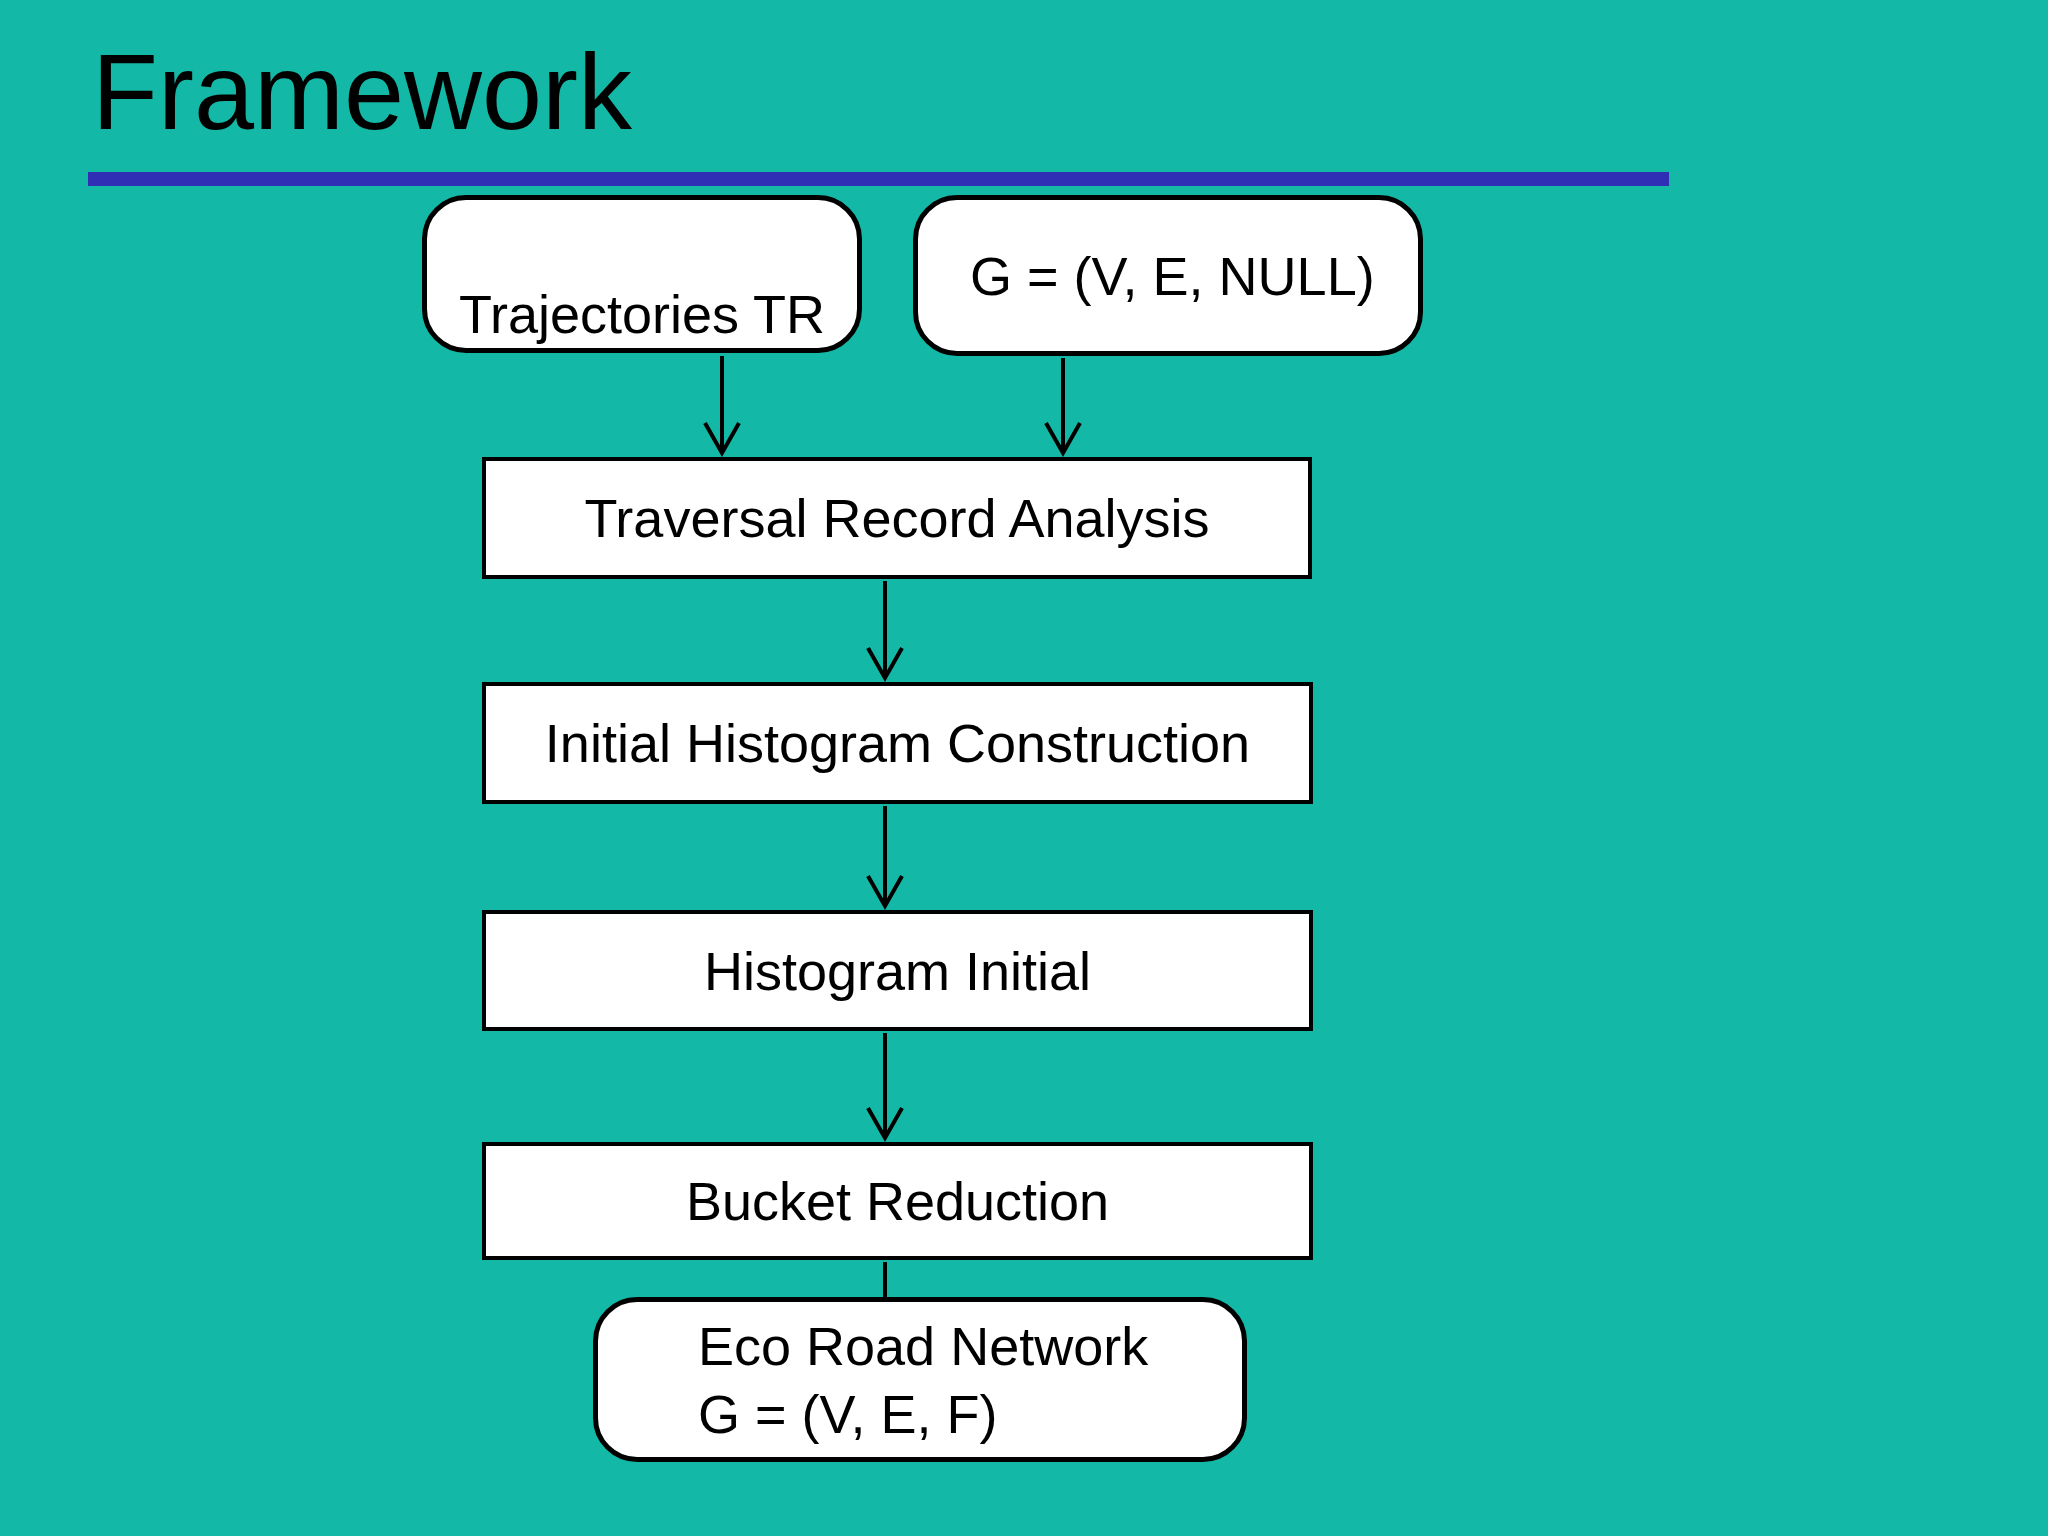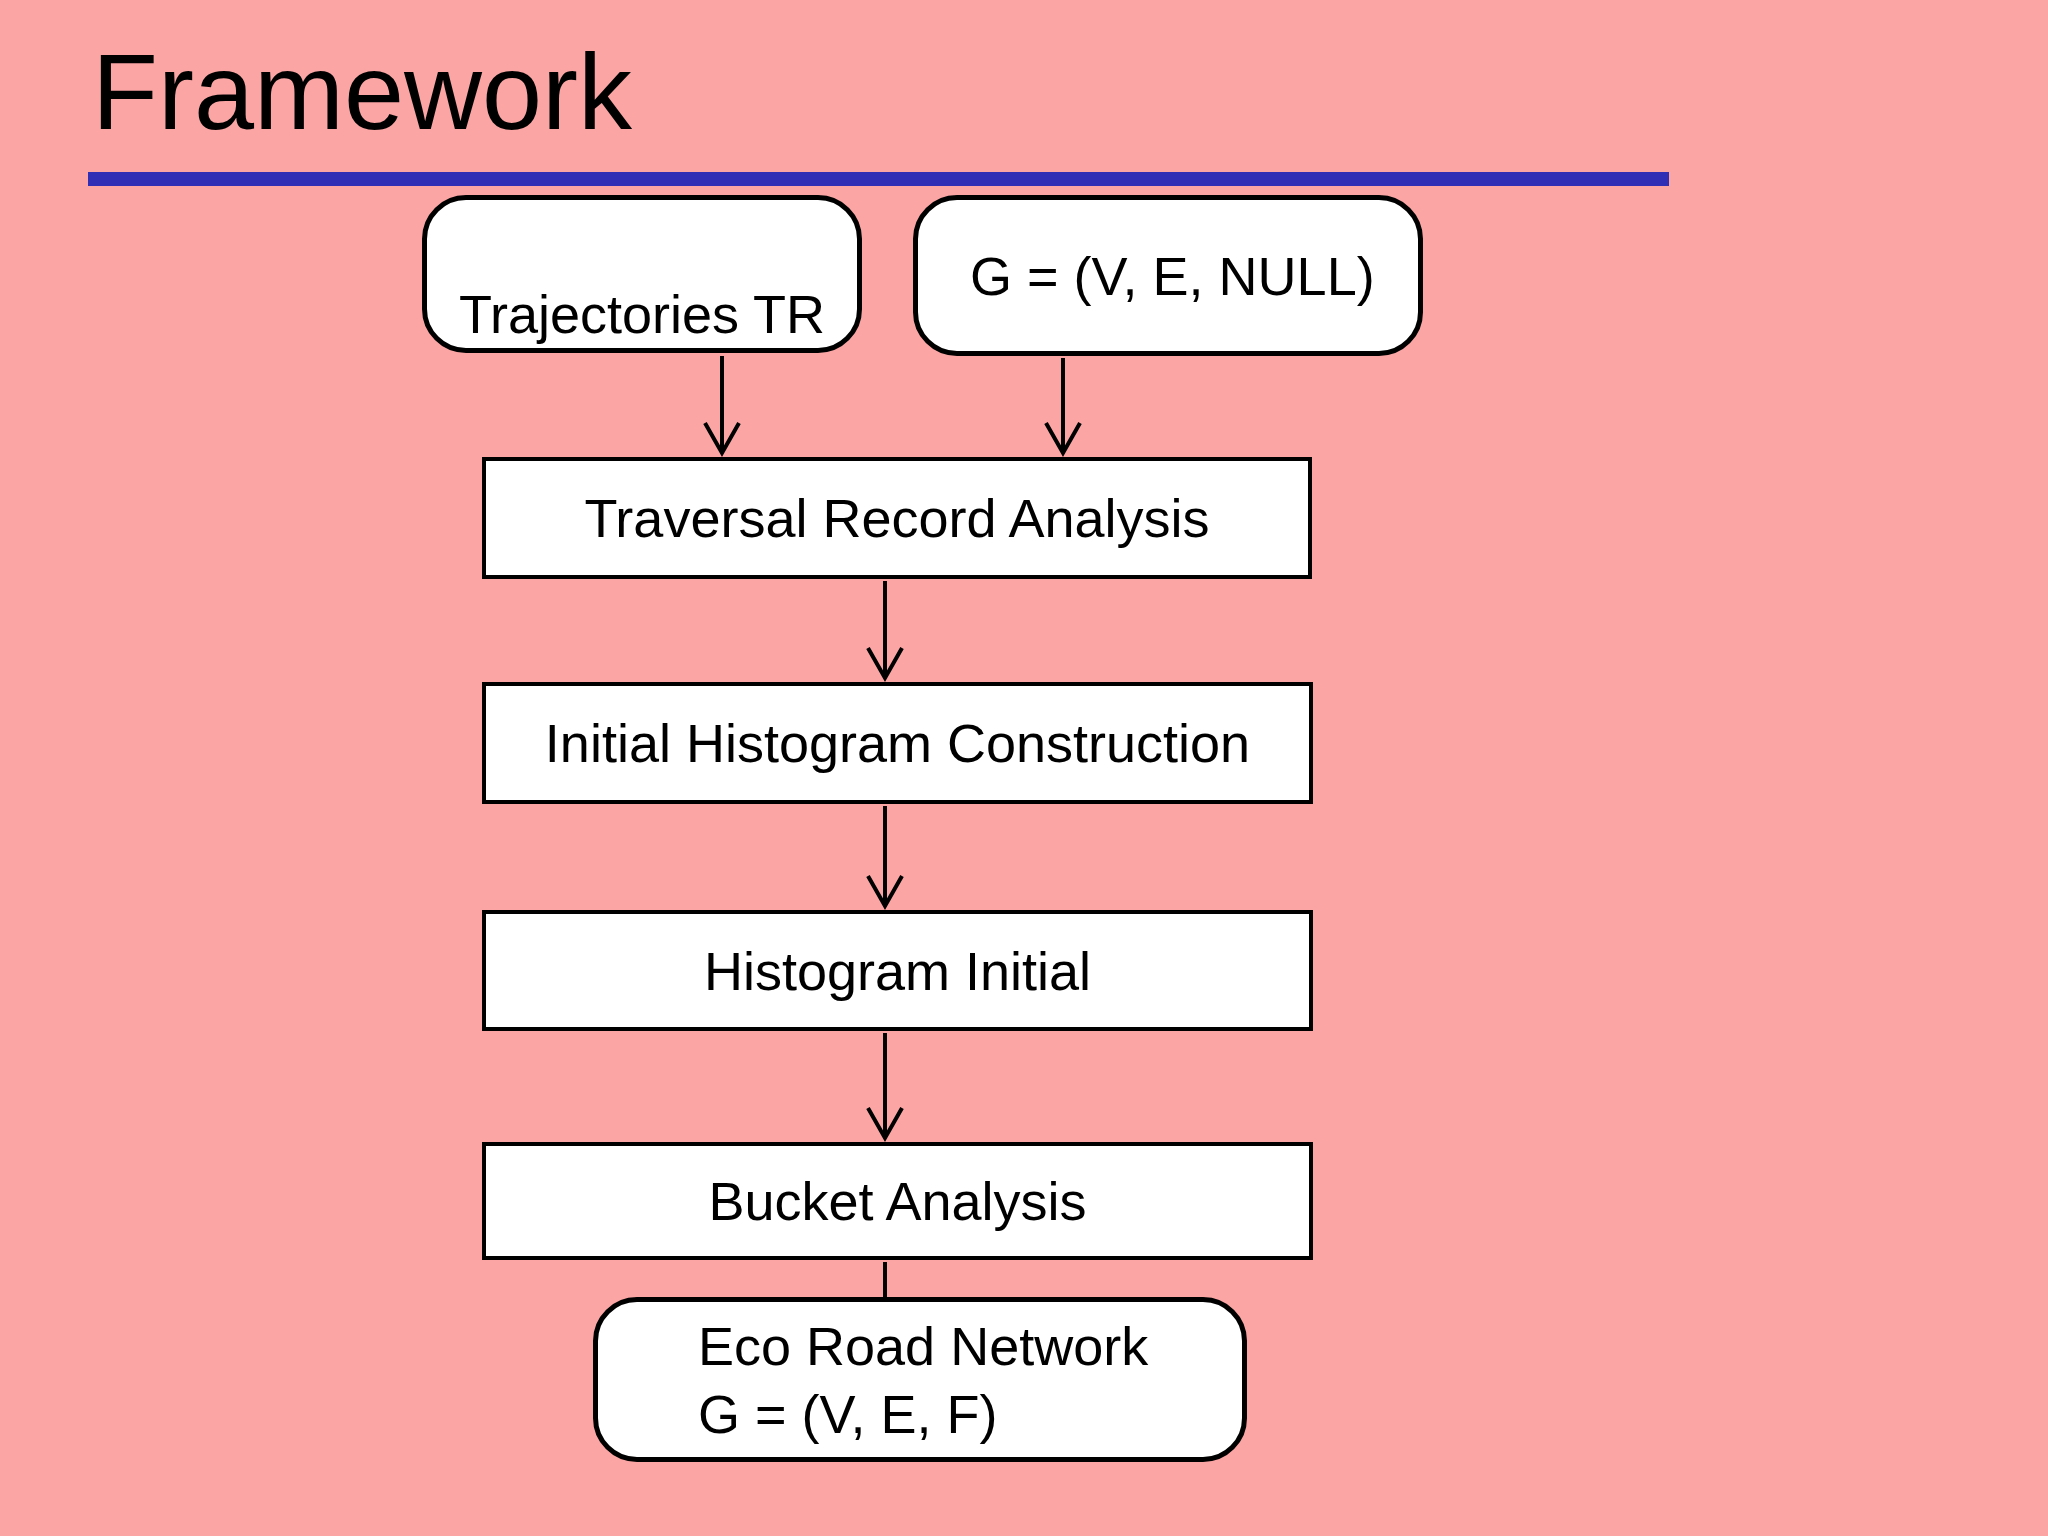--- a/index.html
+++ b/index.html
@@ -11,7 +11,7 @@
     position: relative;
     width: 2048px;
     height: 1536px;
-    background: #fca5a5;
+    background: #14b8a6;
     font-family: "Liberation Sans", "DejaVu Sans", sans-serif;
     color: #000000;
     overflow: hidden;

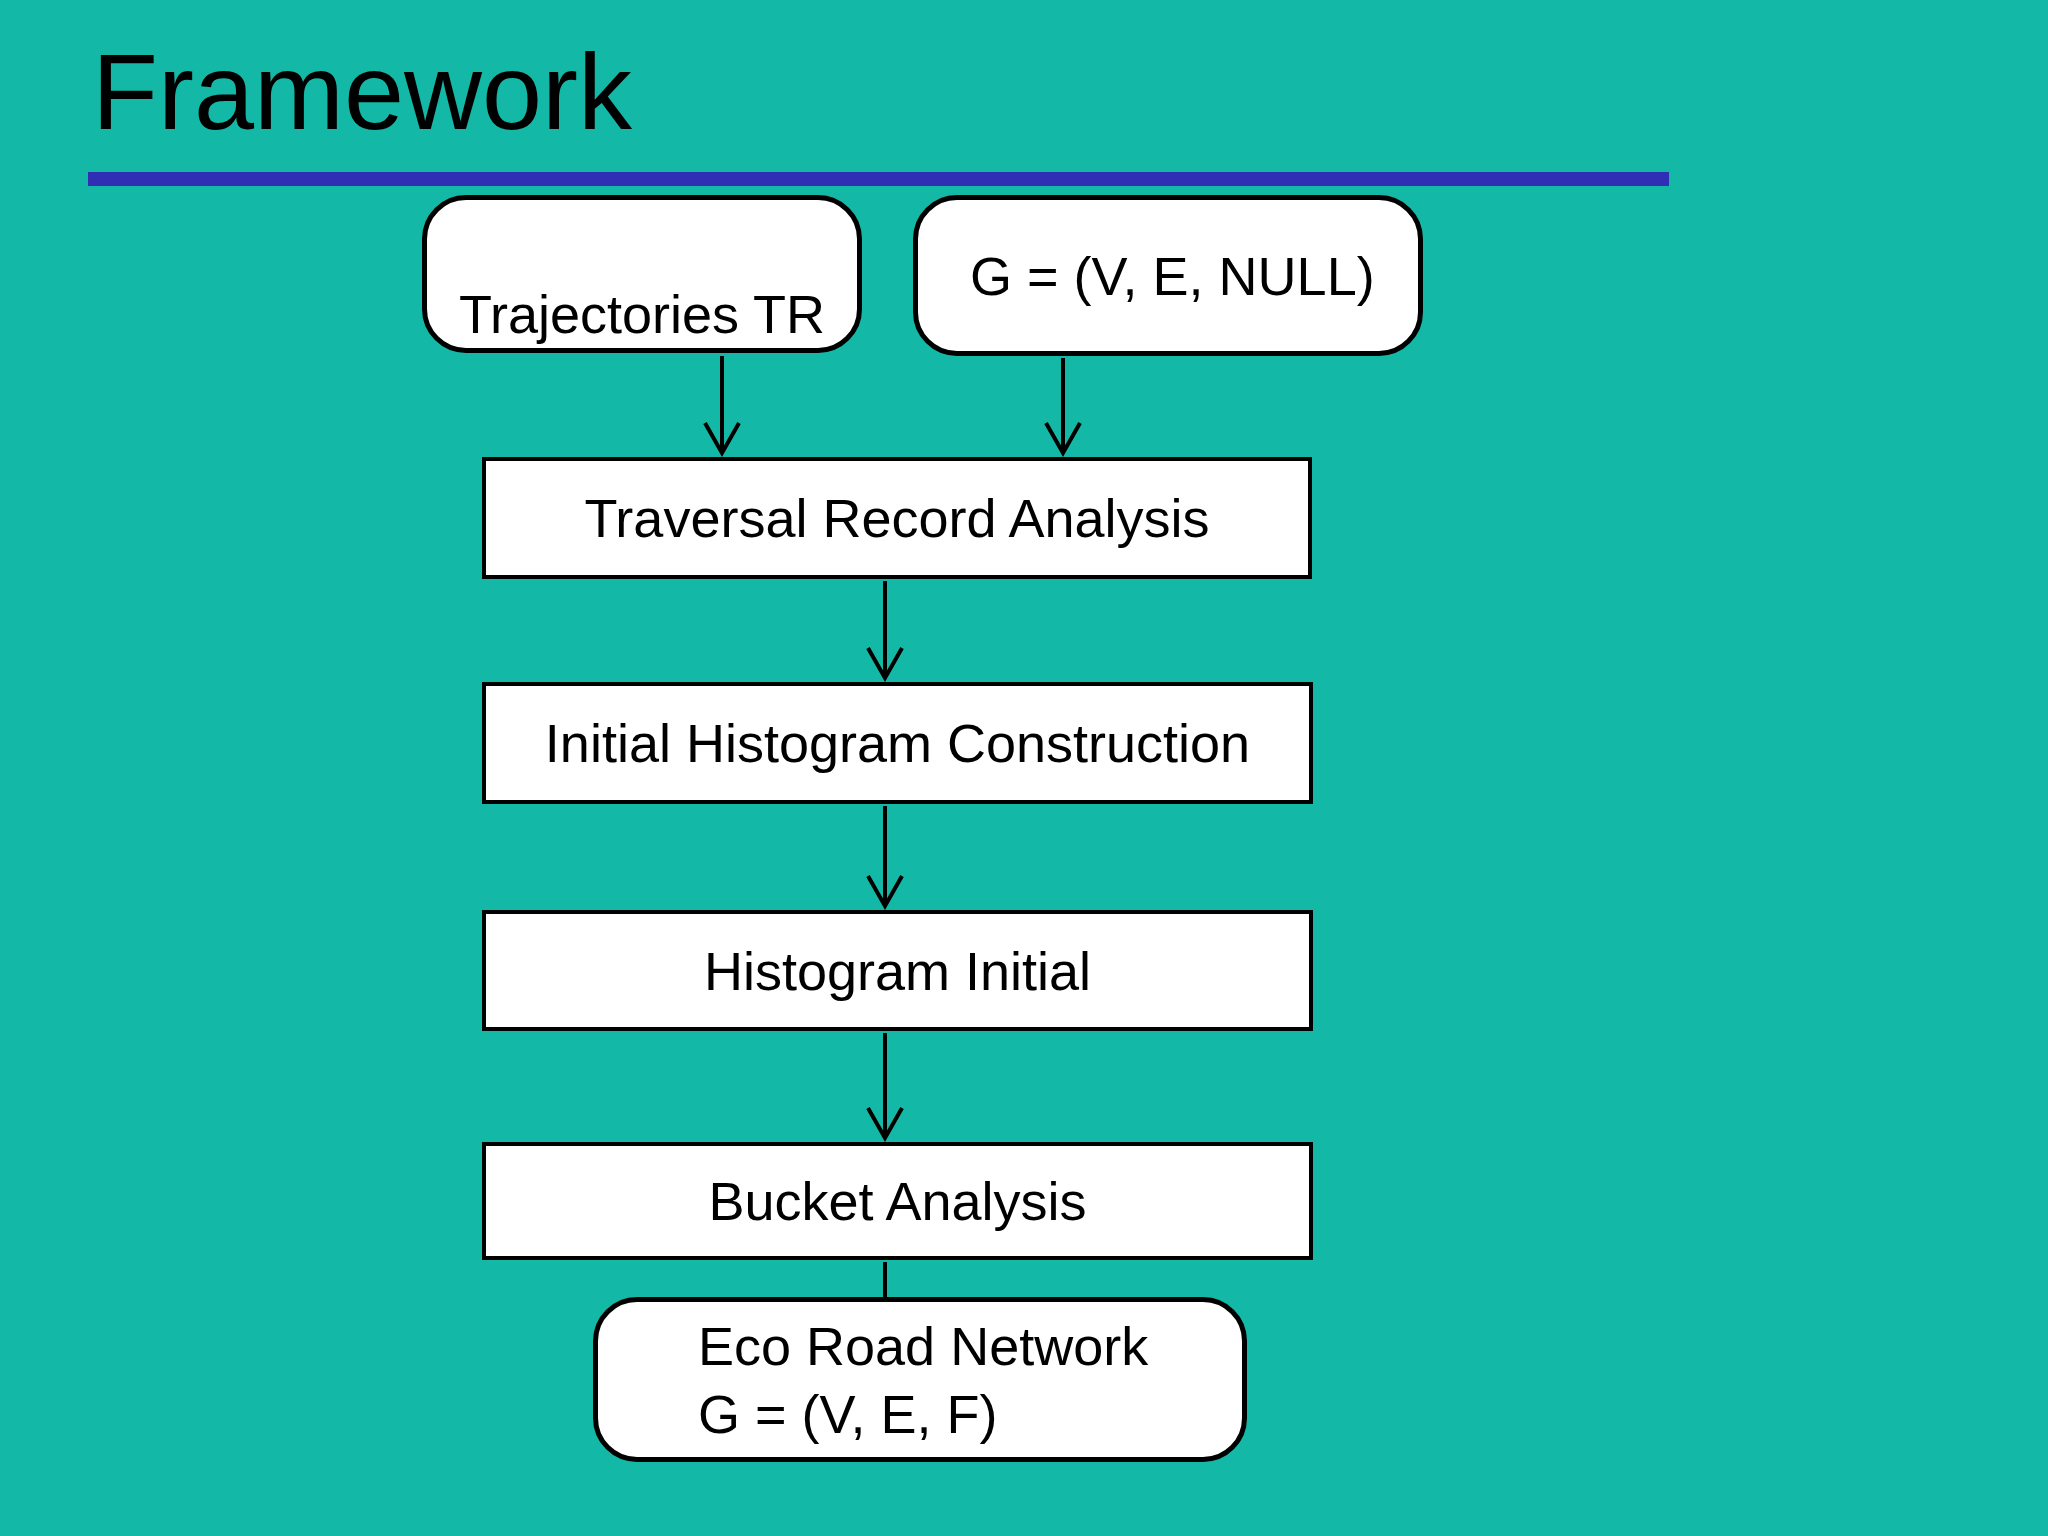--- a/index.html
+++ b/index.html
@@ -142,7 +142,7 @@
   </div>
 
   <div class="node n-bucketred">
-    <span>Bucket Analysis</span>
+    <span>Bucket Reduction</span>
   </div>
 
   <div class="node rounded twoline n-econetwork">

